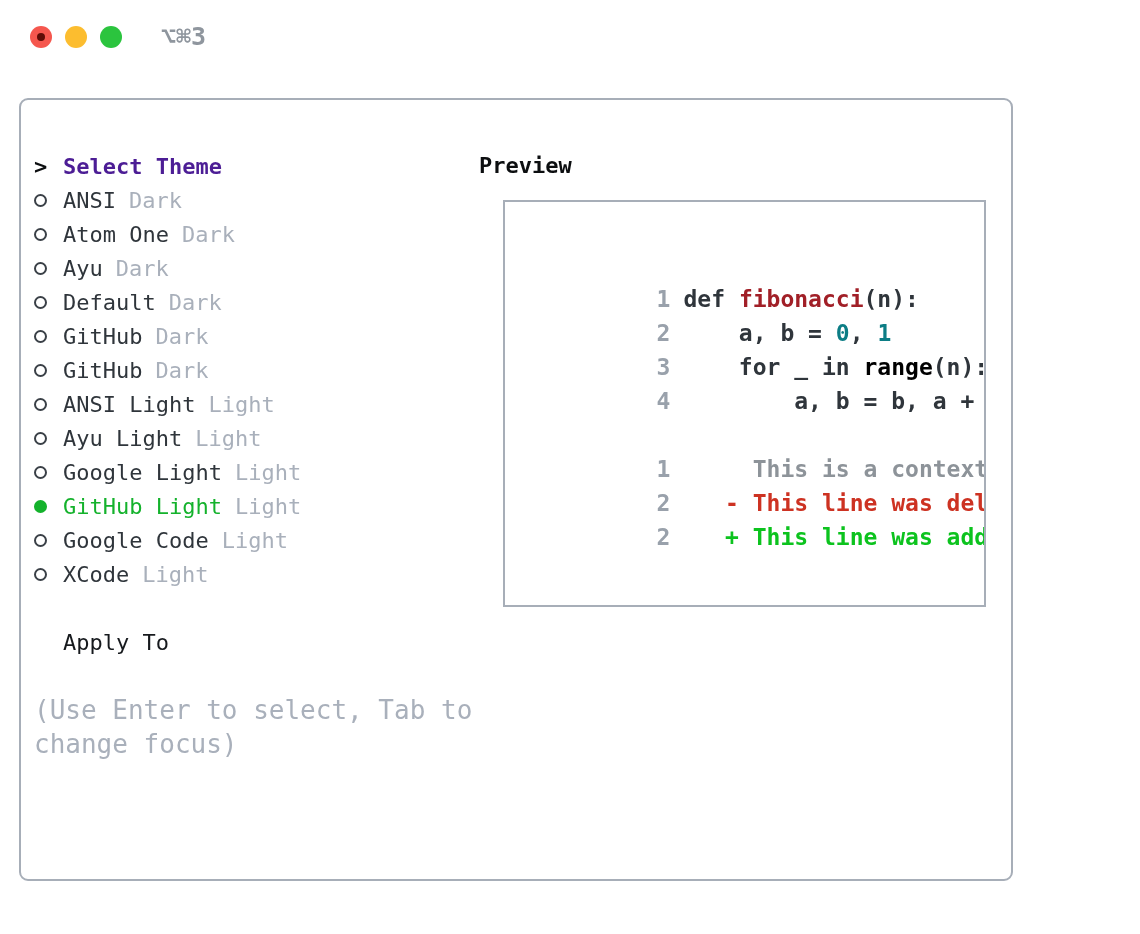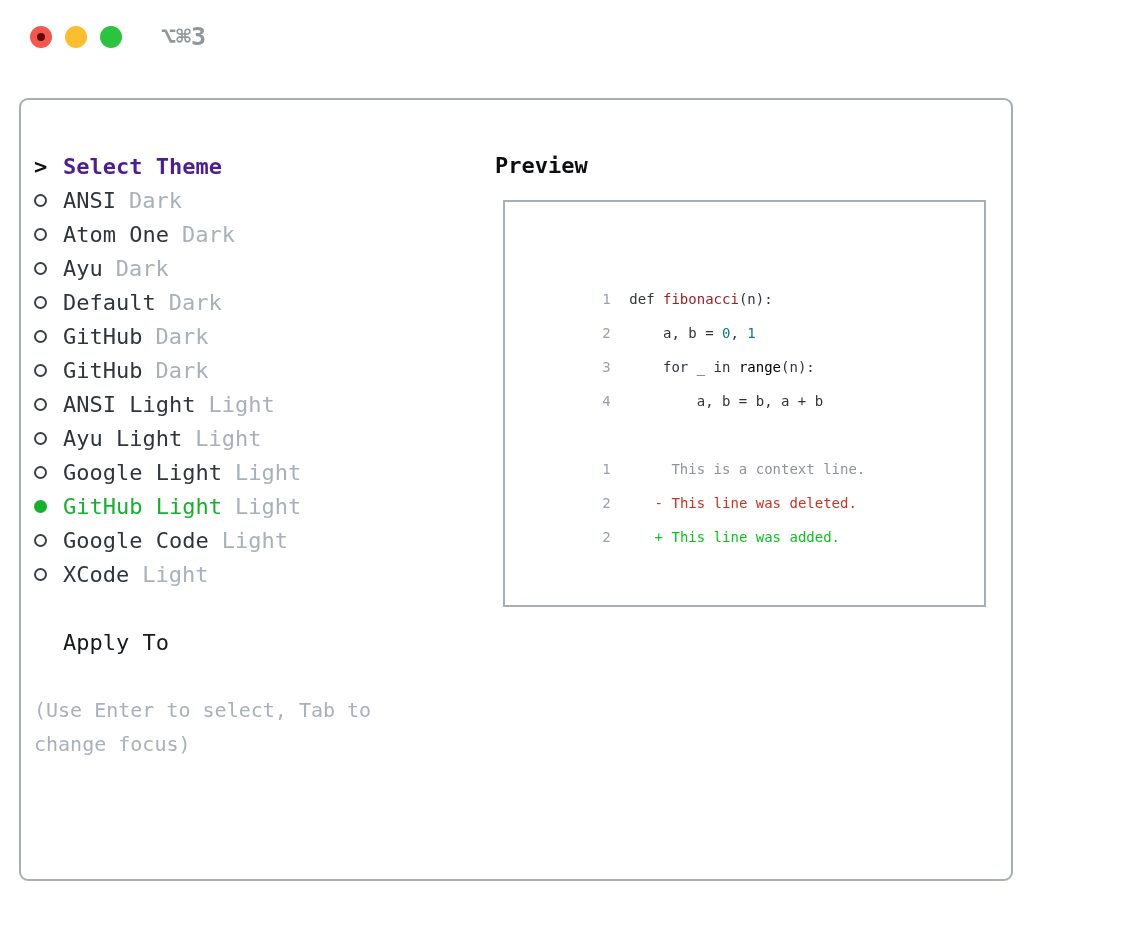--- a/index.html
+++ b/index.html
@@ -36,7 +36,7 @@
   .gap-top{margin-top:34px;}
   .hint-line{height:34px;line-height:34px;font-size:20px;color:#a9b0bb;white-space:pre;}
   
-  .preview-label{position:absolute;left:474px;top:49px;height:34px;line-height:34px;
+  .preview-label{position:absolute;left:458px;top:49px;height:34px;line-height:34px;
     font-size:22px;font-weight:bold;color:#0c0e10;}
   .preview-box{
     position:absolute;left:482px;top:100px;width:483px;height:407px;

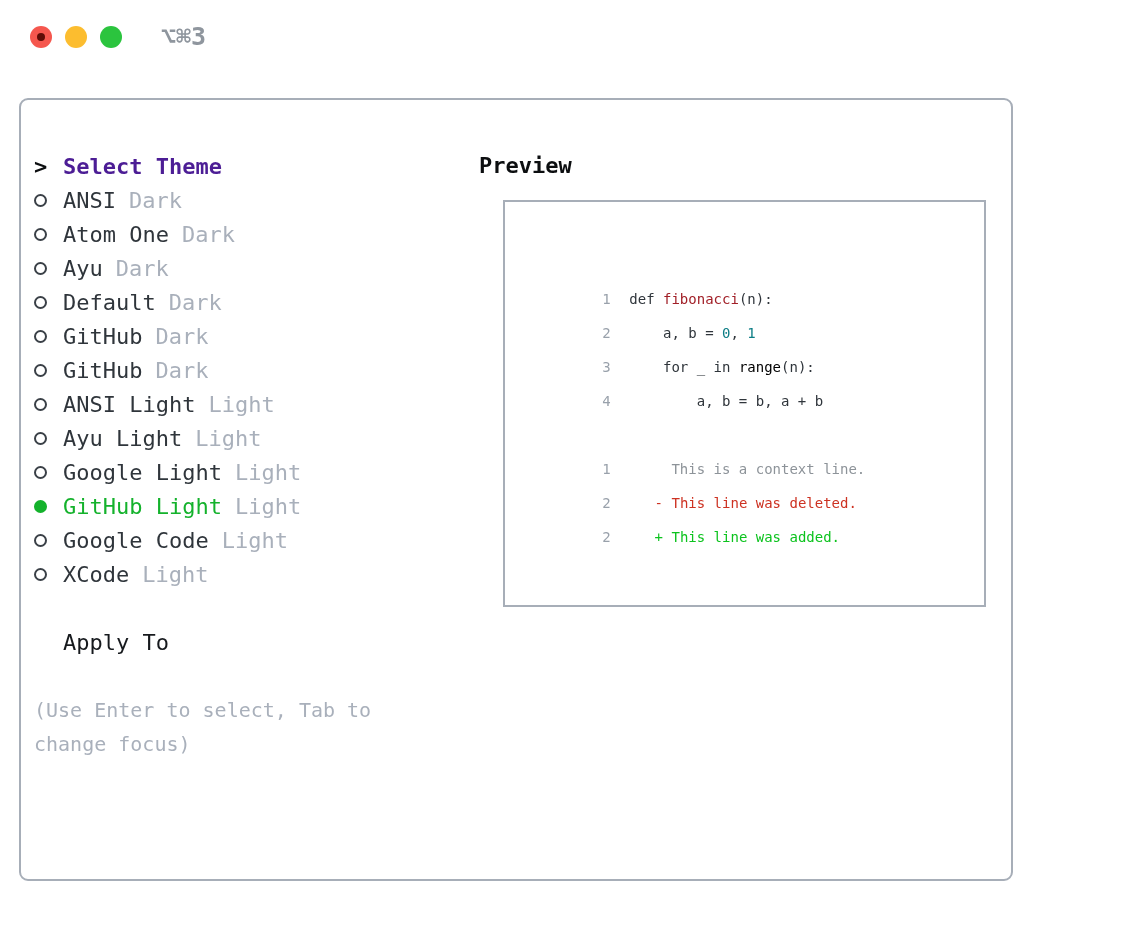--- a/index.html
+++ b/index.html
@@ -43,7 +43,7 @@
     border:2px solid #a7aeb8;box-sizing:border-box;background:#fff;
     padding:46px 0 0 13px;overflow:hidden;
   }
-  .cline{height:34px;line-height:34px;font-size:14px;white-space:pre;}
+  .cline{height:34px;line-height:34px;font-size:23px;white-space:pre;font-weight:bold;}
   .ln{display:inline-block;width:27px;color:#99a1ab;}
   .tok-plain{color:#2f353b;}
   .tok-func{color:#a11f27;}

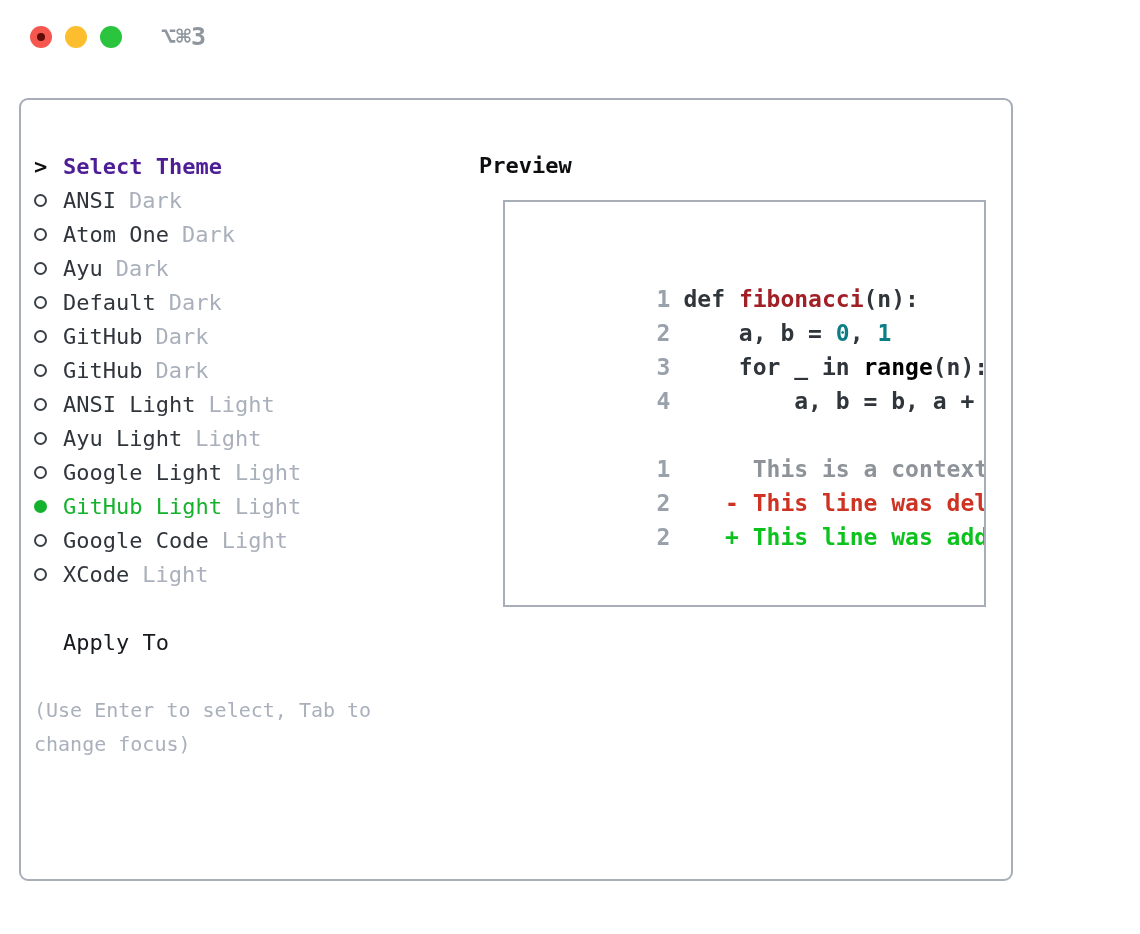--- a/index.html
+++ b/index.html
@@ -34,7 +34,7 @@
   .variant{color:#a9b0bb;padding-left:13px;}
   .apply-hdr{color:#16191d;}
   .gap-top{margin-top:34px;}
-  .hint-line{height:34px;line-height:34px;font-size:20px;color:#a9b0bb;white-space:pre;}
+  .hint-line{height:34px;line-height:34px;font-size:26px;color:#a9b0bb;white-space:pre;}
   
   .preview-label{position:absolute;left:458px;top:49px;height:34px;line-height:34px;
     font-size:22px;font-weight:bold;color:#0c0e10;}

